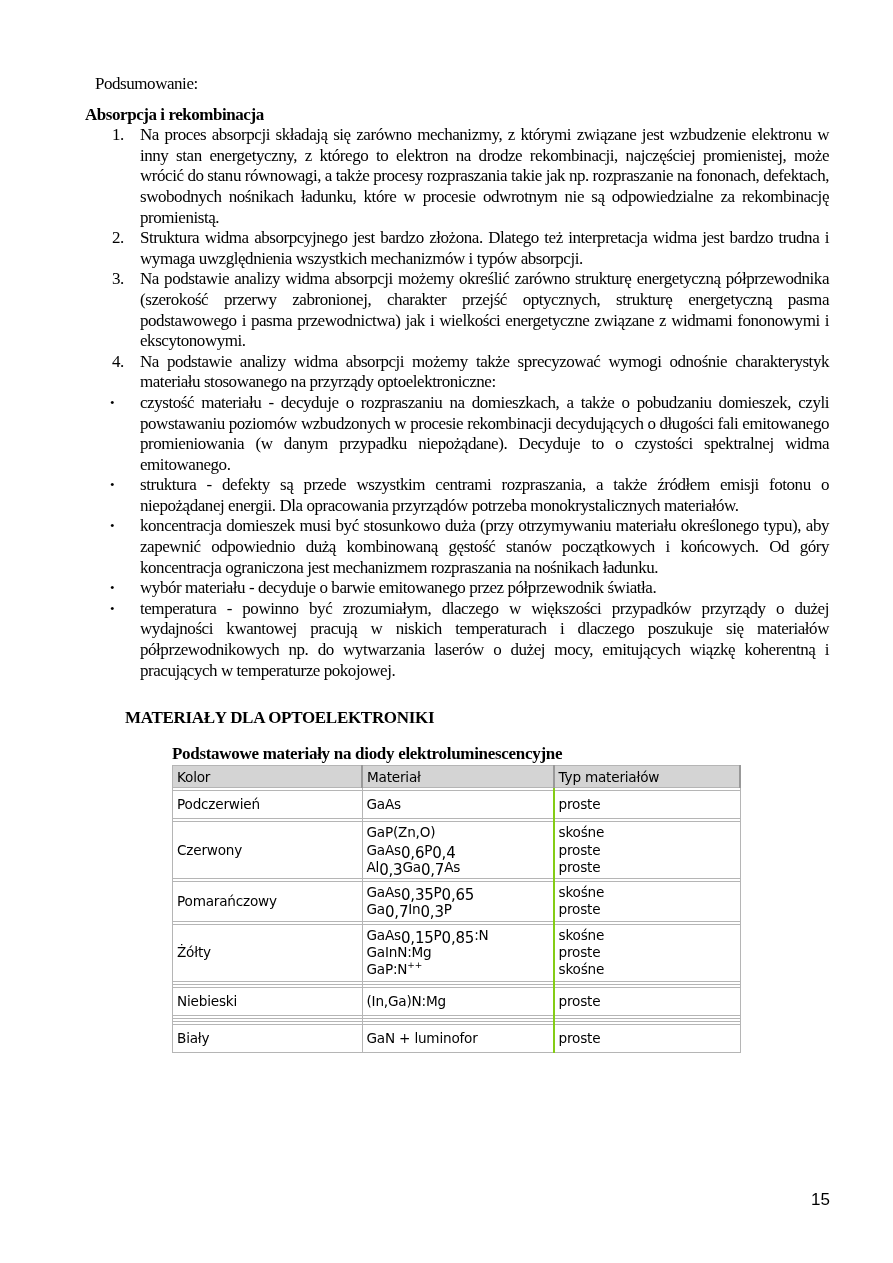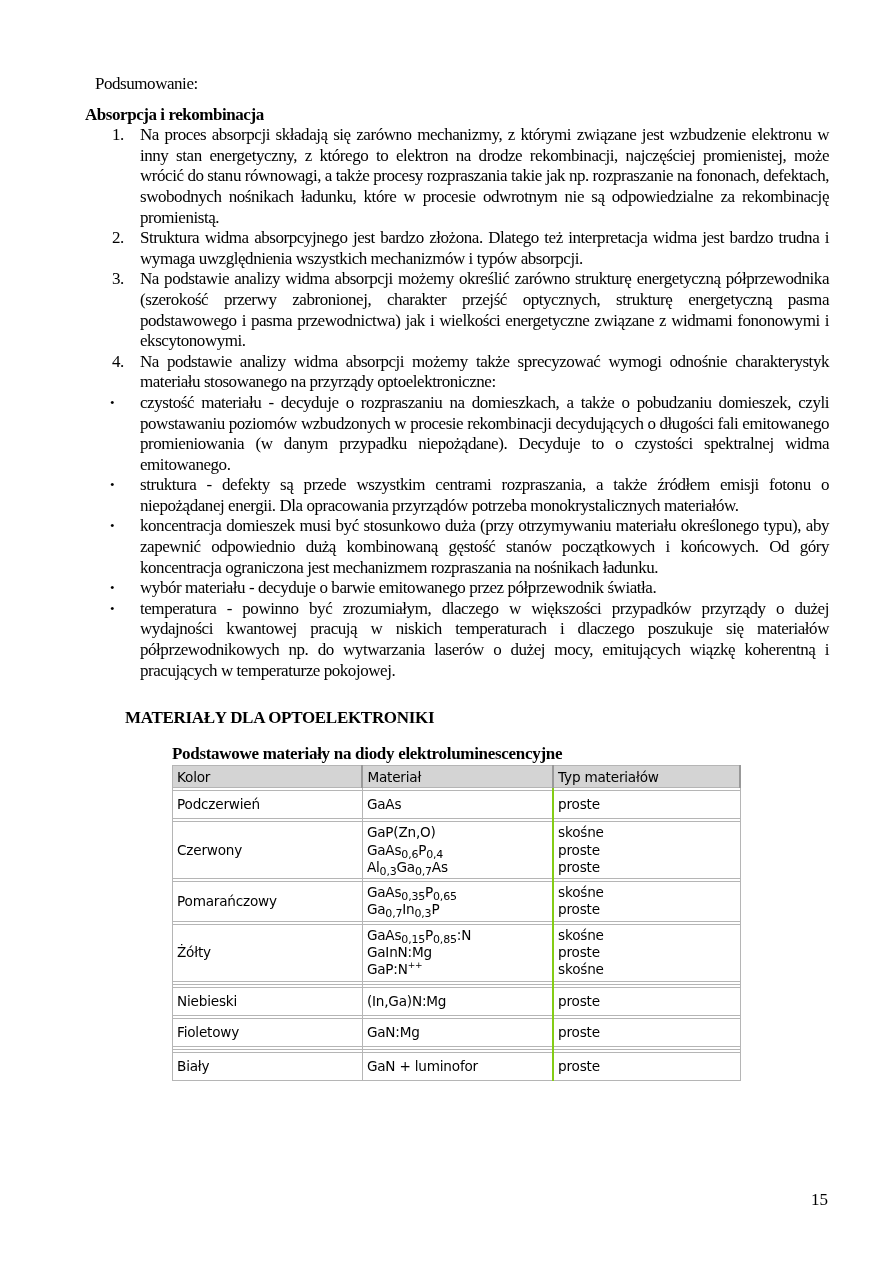--- a/index.html
+++ b/index.html
@@ -24,7 +24,7 @@
   .col1 { width: 187px; }
   .col2 { width: 187px; }
   .col3 { width: 185px; }
-  sub { font-size: 11px; vertical-align: -3px; line-height: 0; }
+  sub { font-size: 15px; vertical-align: -3px; line-height: 0; }
   sup { font-size: 9px; vertical-align: 6px; line-height: 0; }
   .page-number { position: absolute; left: 811px; top: 1190px; font-family: Liberation Serif, serif; font-size: 17px; text-align: right; }
   .line { display: block; }

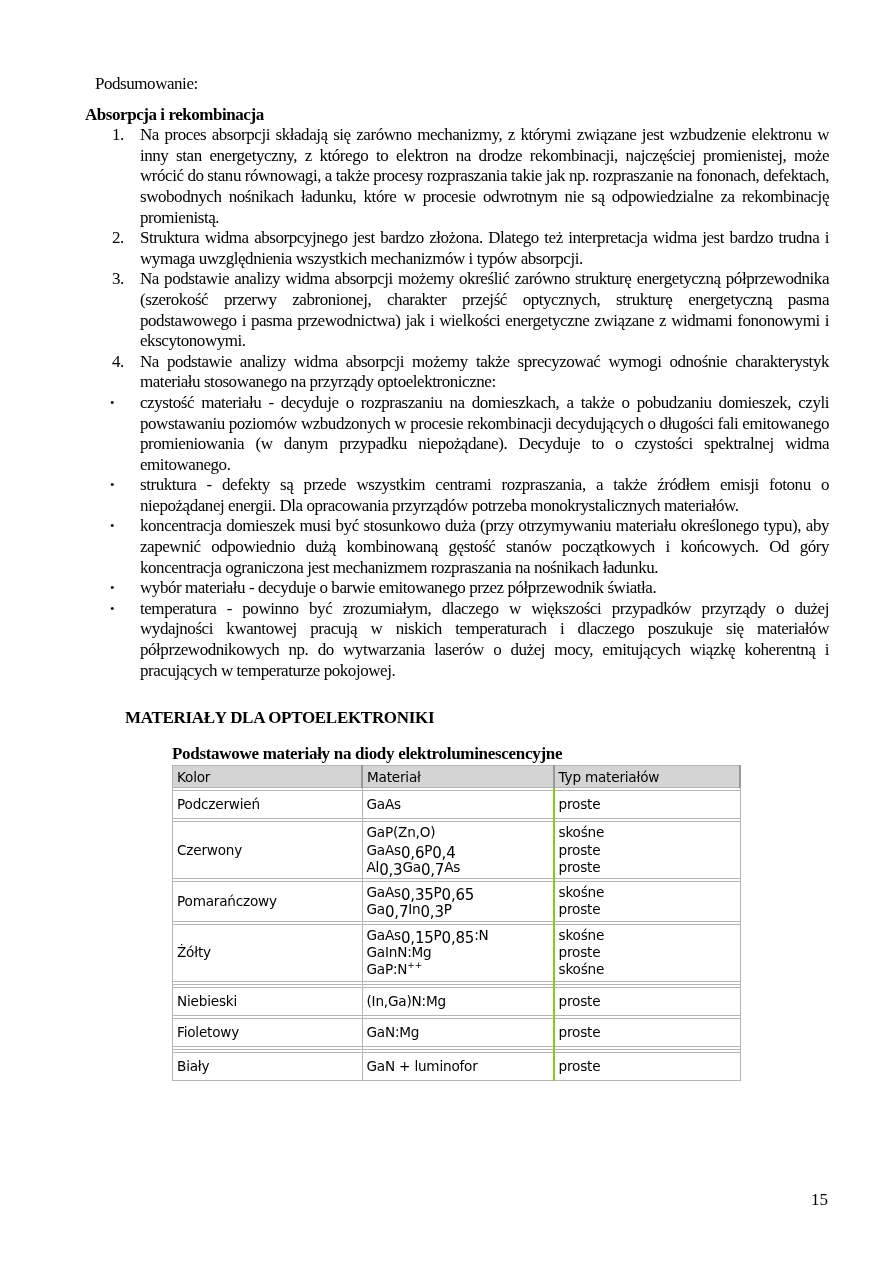--- a/index.html
+++ b/index.html
@@ -153,15 +153,6 @@
         <td class="c2"></td>
         <td></td>
       </tr>
-      <tr>
-        <td>Fioletowy</td>
-        <td class="c2">
-          <span class="line">GaN:Mg</span>
-        </td>
-        <td>
-          <span class="line">proste</span>
-        </td>
-      </tr>
       <tr class="spacer">
         <td></td>
         <td class="c2"></td>

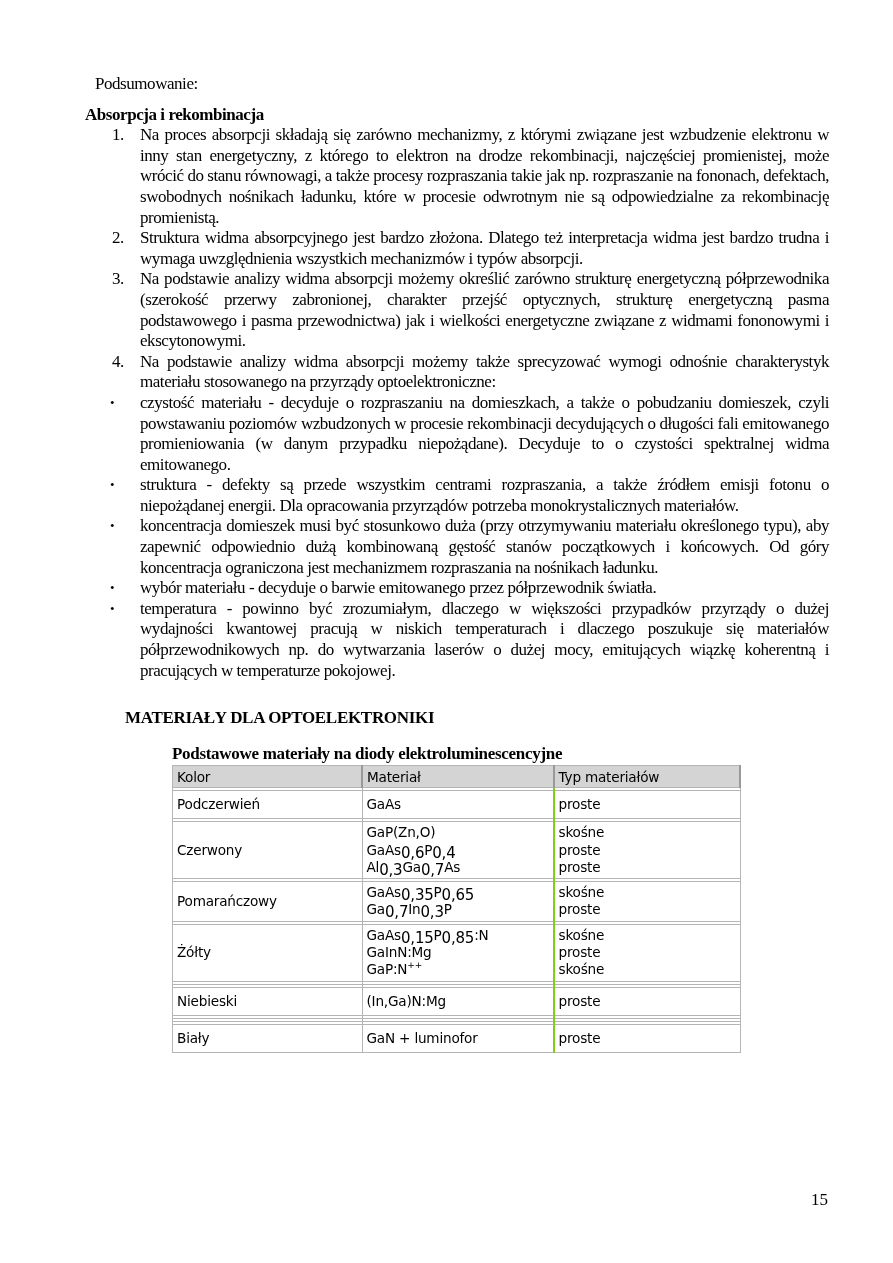--- a/index.html
+++ b/index.html
@@ -26,7 +26,7 @@
   .col3 { width: 185px; }
   sub { font-size: 15px; vertical-align: -3px; line-height: 0; }
   sup { font-size: 9px; vertical-align: 6px; line-height: 0; }
-  .page-number { position: absolute; left: 811px; top: 1190px; font-family: Liberation Serif, serif; font-size: 17px; text-align: right; }
+  .page-number { position: absolute; left: 811px; top: 1190px; font-family: Liberation Sans, sans-serif; font-size: 17px; text-align: right; }
   .line { display: block; }
 </style>
 </head>

